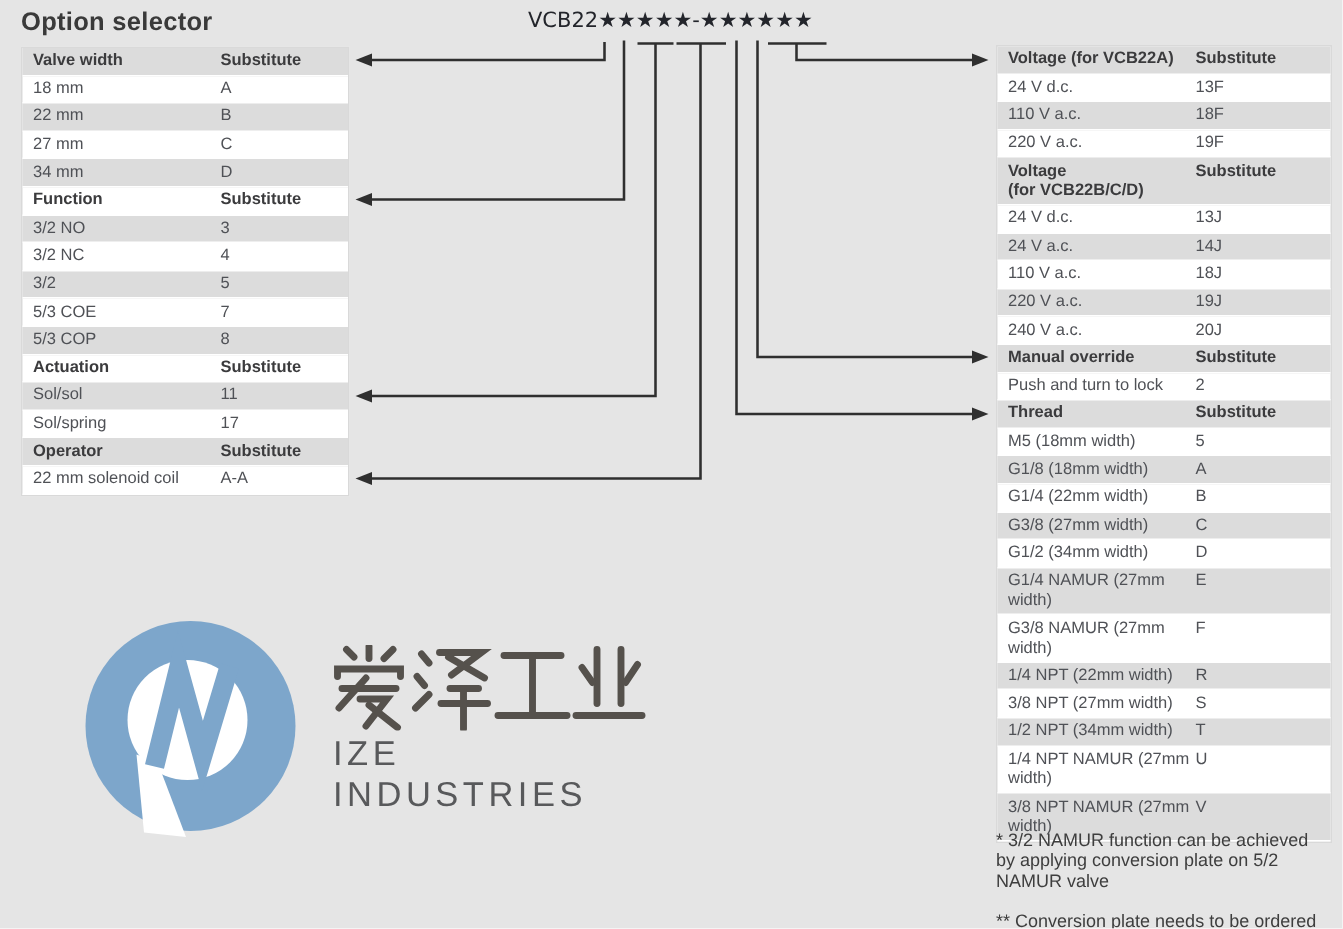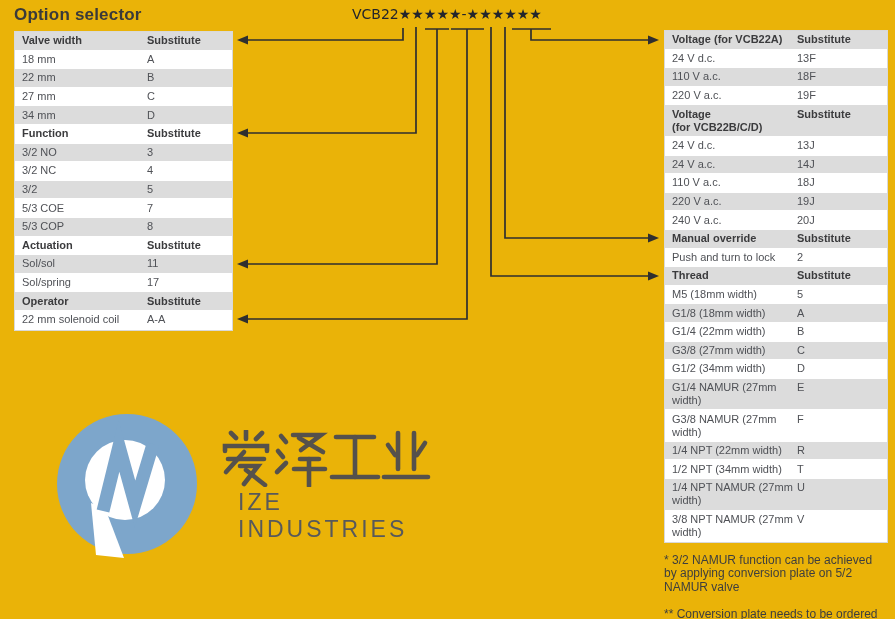--- a/index.html
+++ b/index.html
@@ -3,7 +3,7 @@
 <meta charset="utf-8">
 <style>
   html,body{margin:0;padding:0;background:#fff;}
-  #page{position:relative;width:895px;height:619px;background:#eab308;overflow:hidden;
+  #page{position:relative;width:895px;height:619px;background:#e5e5e5;overflow:hidden;
         font-family:"Liberation Sans",sans-serif;}
   #page-title{position:absolute;left:14px;top:5px;font-size:17px;font-weight:bold;
         color:#3a3a3a;letter-spacing:.2px;}

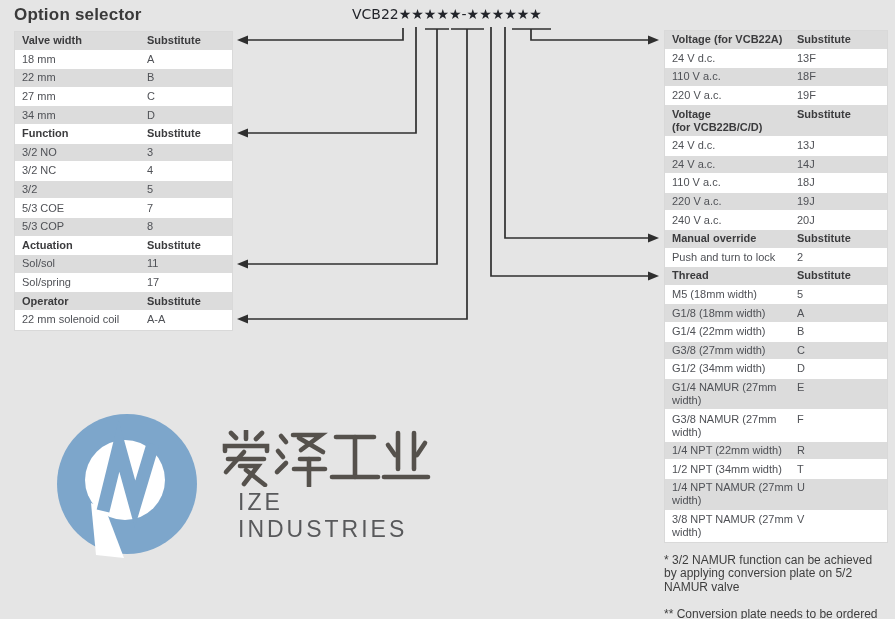--- a/index.html
+++ b/index.html
@@ -194,6 +194,10 @@
         <div class="tsub">R</div>
       </div>
       <div class="trow">
+        <div class="tlabel">3/8 NPT (27mm width)</div>
+        <div class="tsub">S</div>
+      </div>
+      <div class="trow">
         <div class="tlabel">1/2 NPT (34mm width)</div>
         <div class="tsub">T</div>
       </div>

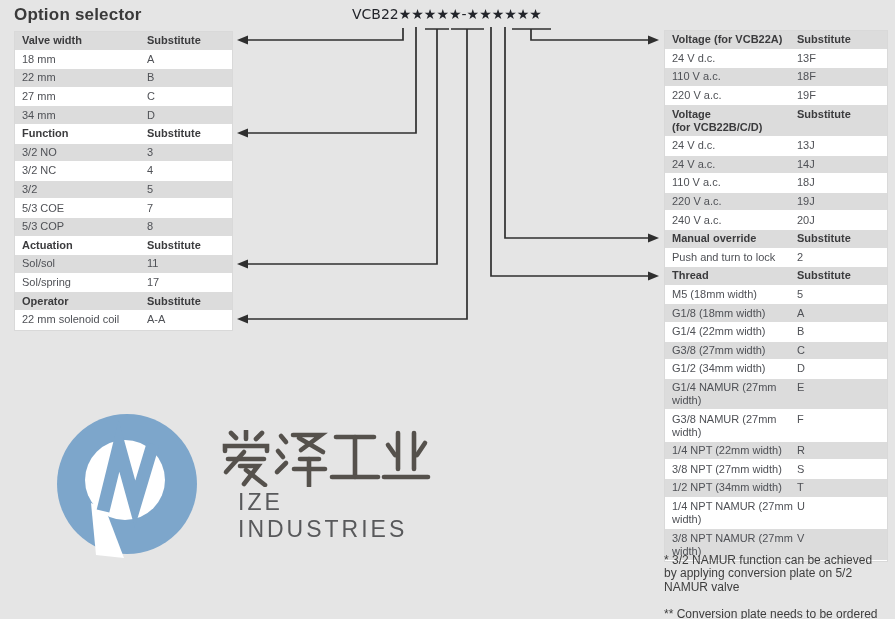--- a/index.html
+++ b/index.html
@@ -27,7 +27,7 @@
   #logo{position:absolute;left:0;top:0;pointer-events:none;}
   #logo-mark{position:absolute;left:52px;top:408px;}
   #logo-cjk{position:absolute;left:220px;top:430px;}
-  #logo-latin{position:absolute;left:238px;top:489px;font-size:23px;color:#58595b;
+  #logo-latin{position:absolute;left:222px;top:489px;font-size:23px;color:#58595b;
         letter-spacing:3px;}
   .sr{position:absolute;width:1px;height:1px;overflow:hidden;clip:rect(0 0 0 0);white-space:nowrap;}
 </style>

